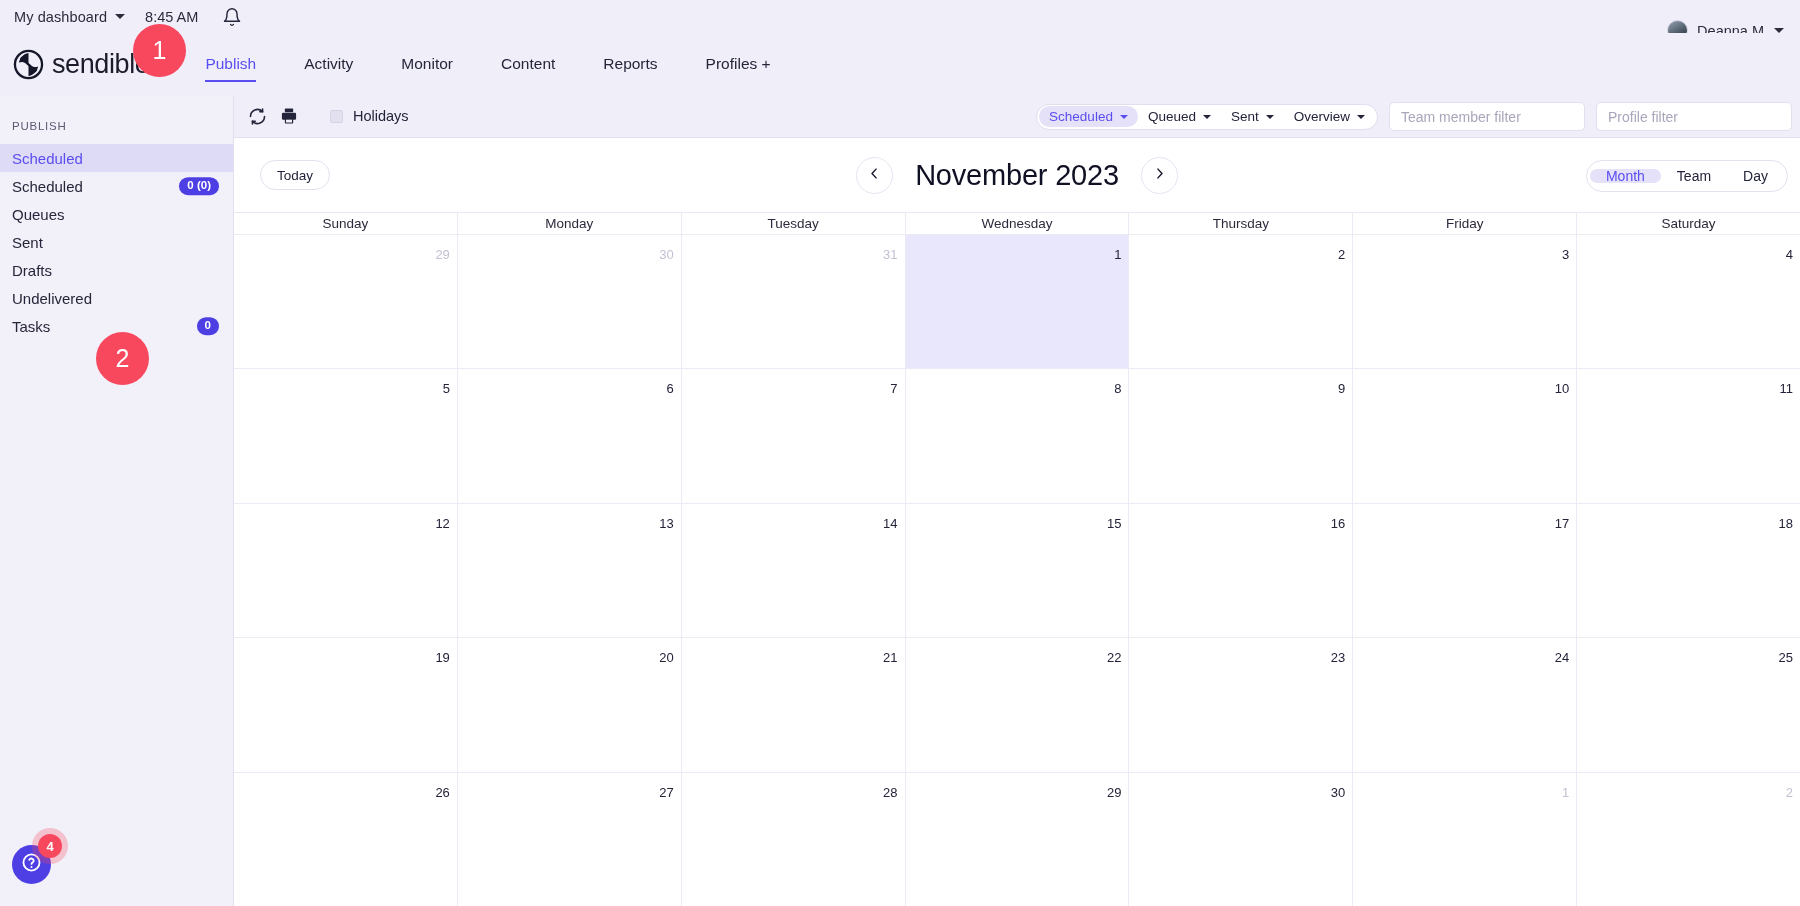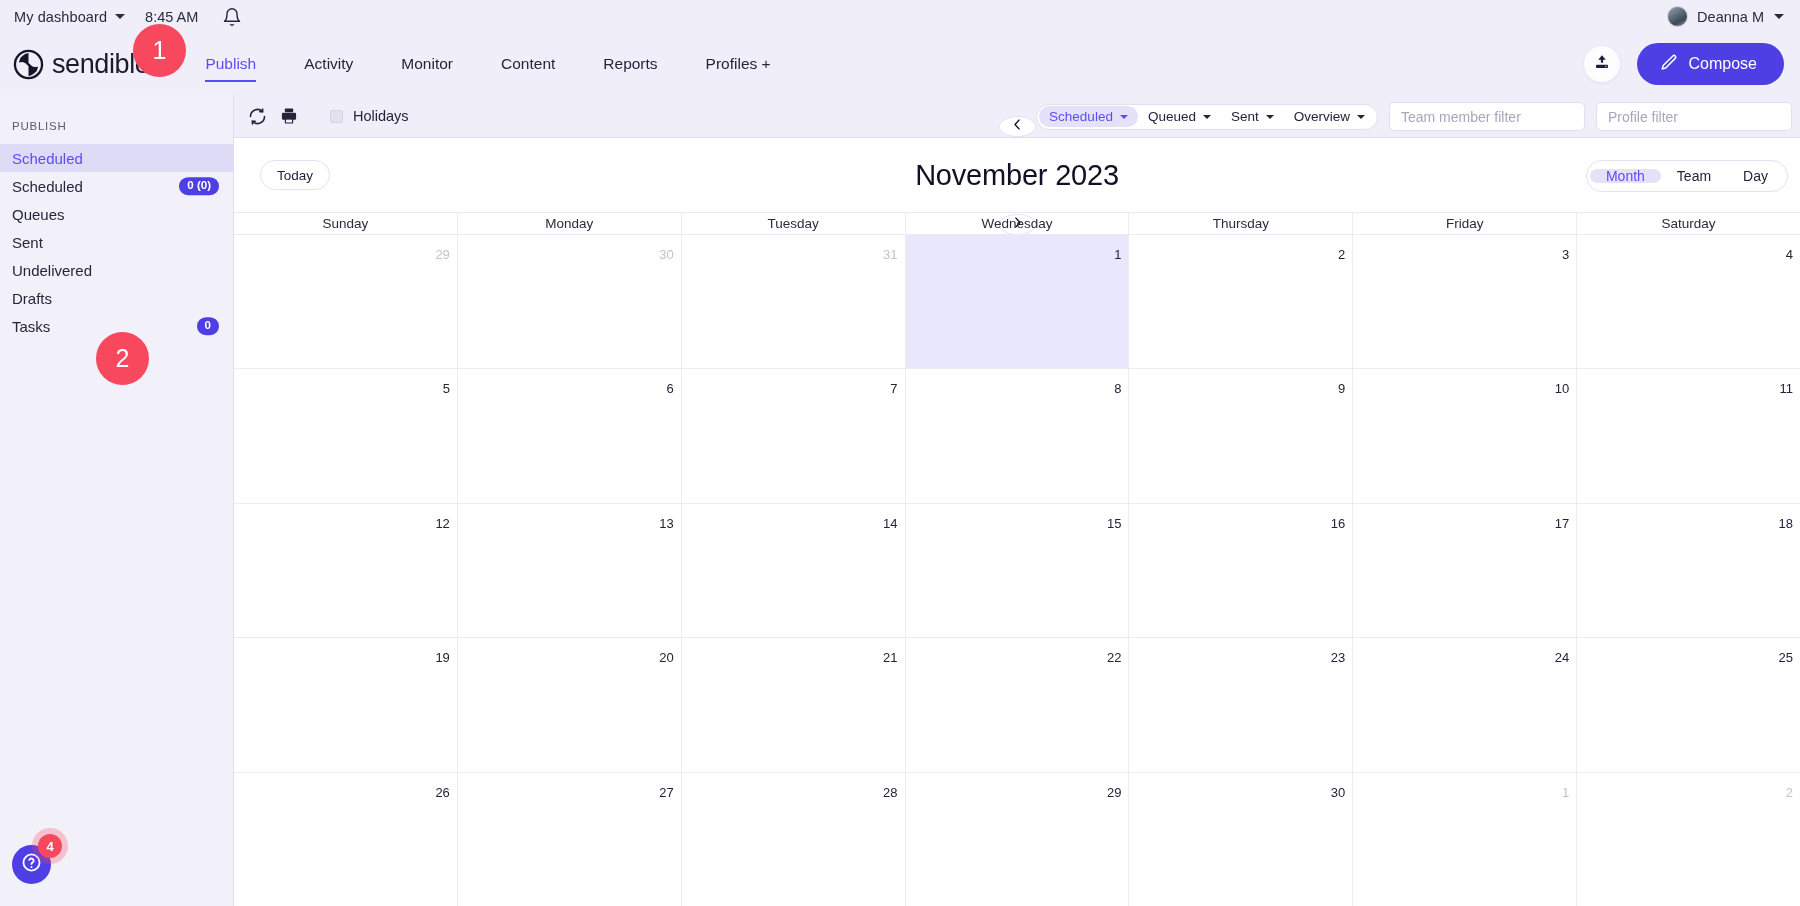--- a/index.html
+++ b/index.html
@@ -28,7 +28,7 @@
   .util-time { margin-left: 20px; font-size: 14.5px; color: #2b2b3d; }
   .util-bell { margin-left: 24px; width: 20px; height: 20px; }
   .util-right {
-    position: absolute; right: 16px; top: 0; height: 33px;
+    position: absolute; right: 16px; top: 14px; height: 33px;
     display: flex; align-items: center;
   }
   .avatar {

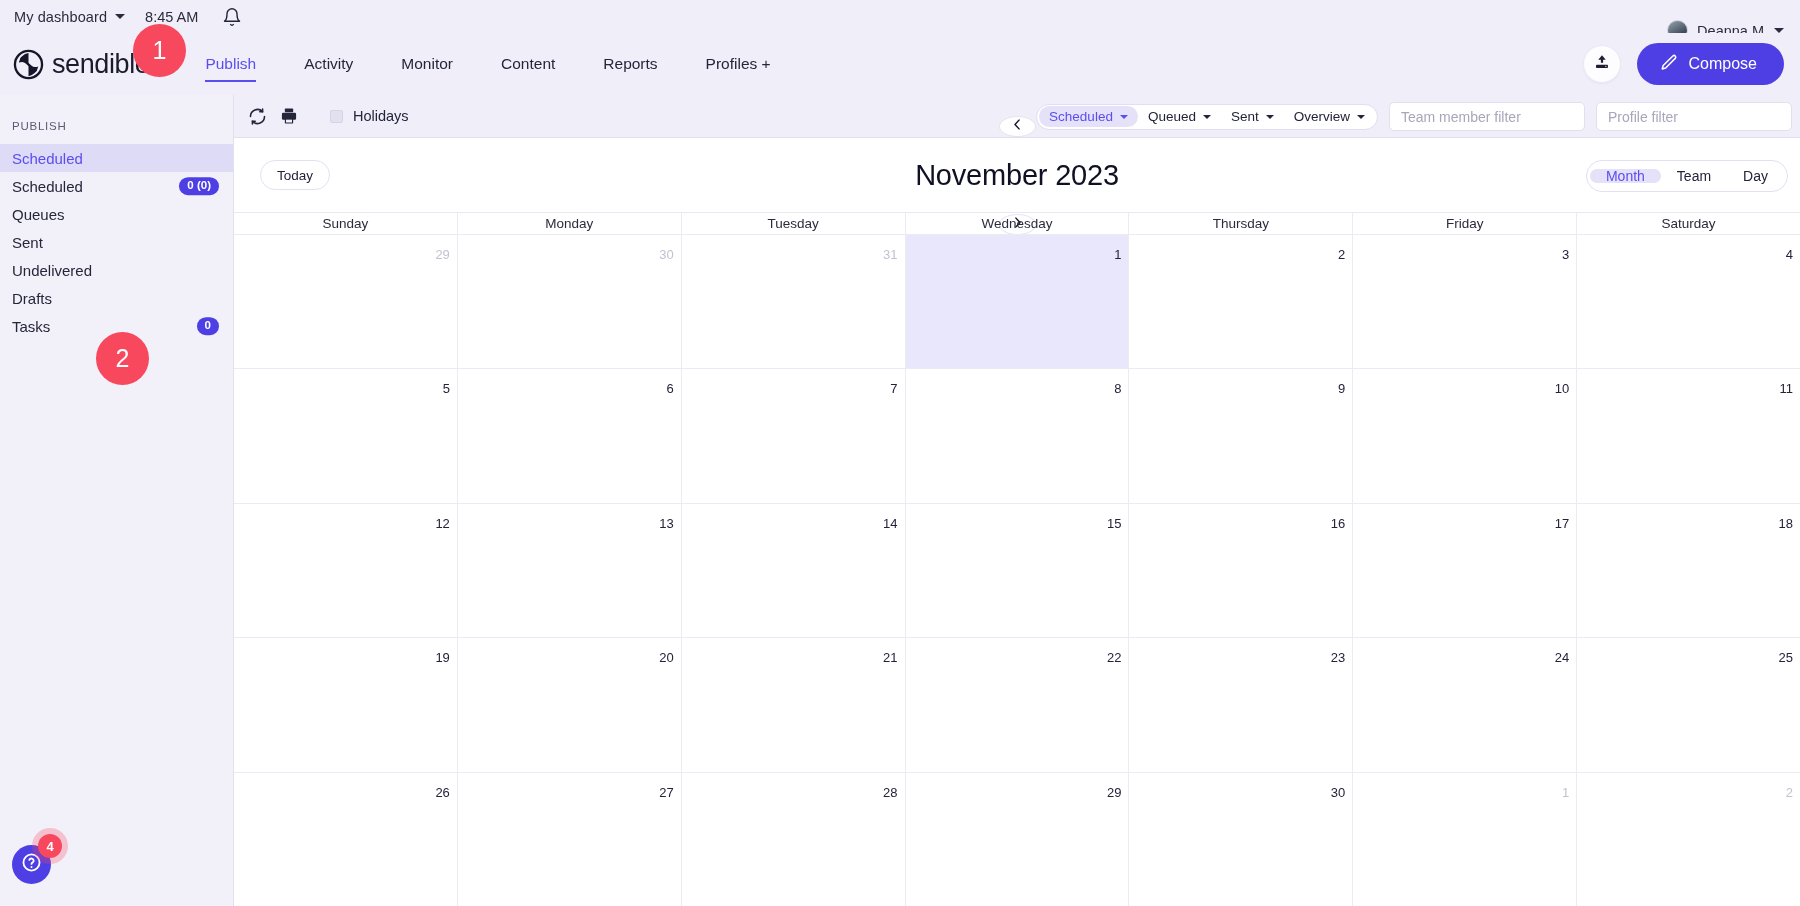--- a/index.html
+++ b/index.html
@@ -275,25 +275,6 @@
       <div class="navitem">Content</div>
       <div class="navitem">Reports</div>
       <div class="navitem">Profiles +</div>
-    </div>
-    <div class="nav-right">
-      <div class="icon-circle-btn">
-        <span>
-          <svg width="18" height="18" viewBox="0 0 24 24" fill="#1d1d33">
-            <path d="M12 3 L17 9 H13.5 V13 H10.5 V9 H7 Z"></path>
-            <rect x="4" y="15.5" width="16" height="4.5" rx="1.2"></rect>
-            <circle cx="17.2" cy="17.8" r="0.9" fill="#fff"></circle>
-          </svg>
-        </span>
-      </div>
-      <button class="compose-btn">
-        <span>
-          <svg width="19" height="19" viewBox="0 0 24 24" fill="none" stroke="#fff" stroke-width="1.9" stroke-linecap="round" stroke-linejoin="round">
-            <path d="M17.5 3.8a2.1 2.1 0 0 1 3 3L8.4 18.9l-4.3 1.2 1.2-4.3z"></path>
-          </svg>
-        </span>
-        <span>Compose</span>
-      </button>
     </div>
   </div>
 

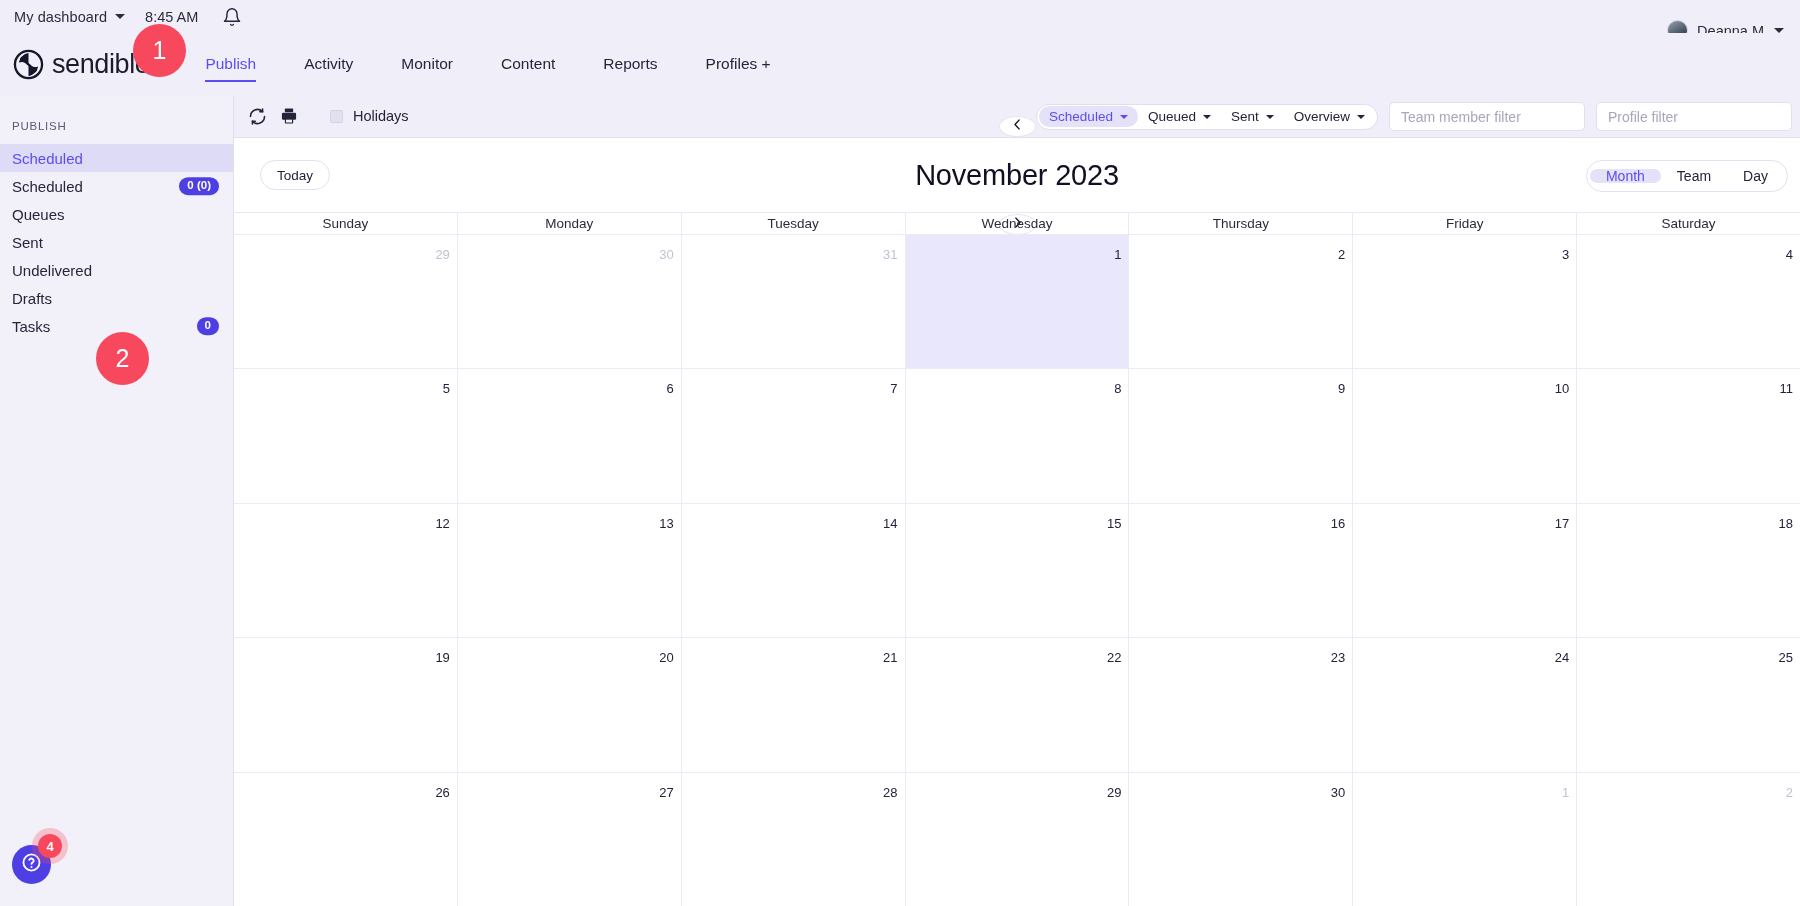--- a/index.html
+++ b/index.html
@@ -179,7 +179,6 @@
     position: absolute; left: 0; right: 0; top: 0; height: 74px;
     display: flex; align-items: center; justify-content: center; gap: 22px;
     pointer-events: none;
-    flex-direction: column;
   }
   .nav-round {
     width: 37px; height: 37px; border-radius: 50%;

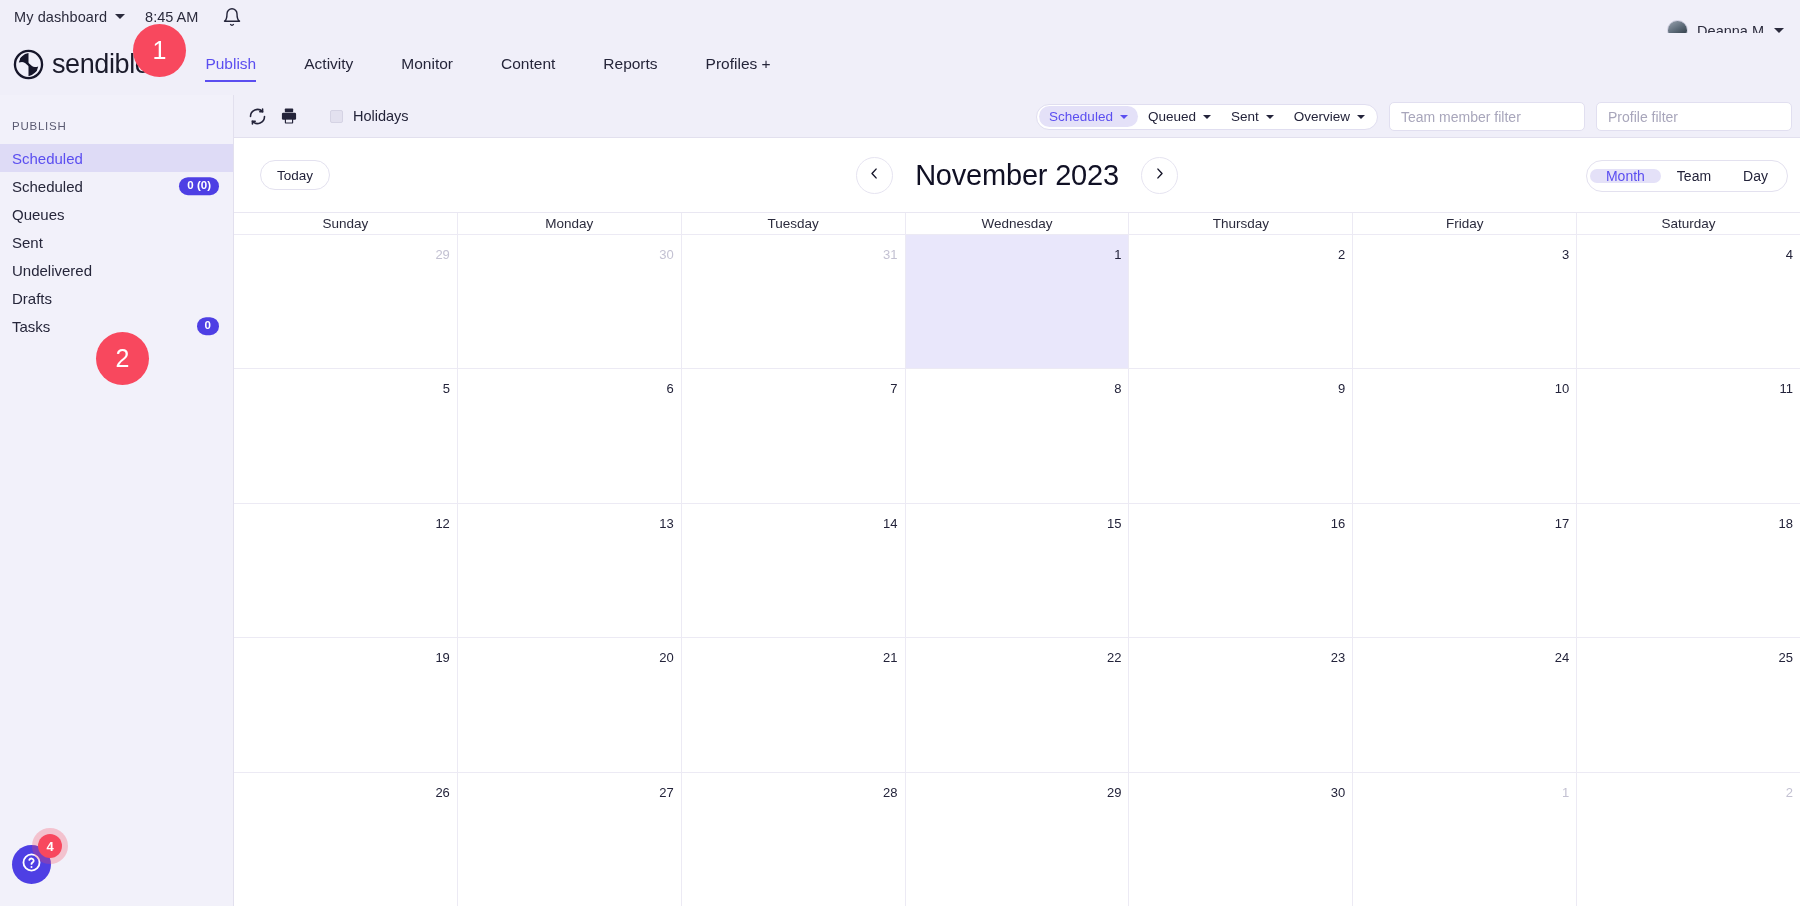--- a/index.html
+++ b/index.html
@@ -294,10 +294,10 @@
         <span>Sent</span>
       </div>
       <div class="side-item">
+        <span>Drafts</span>
+      </div>
+      <div class="side-item">
         <span>Undelivered</span>
-      </div>
-      <div class="side-item">
-        <span>Drafts</span>
       </div>
       <div class="side-item">
         <span>Tasks</span>

